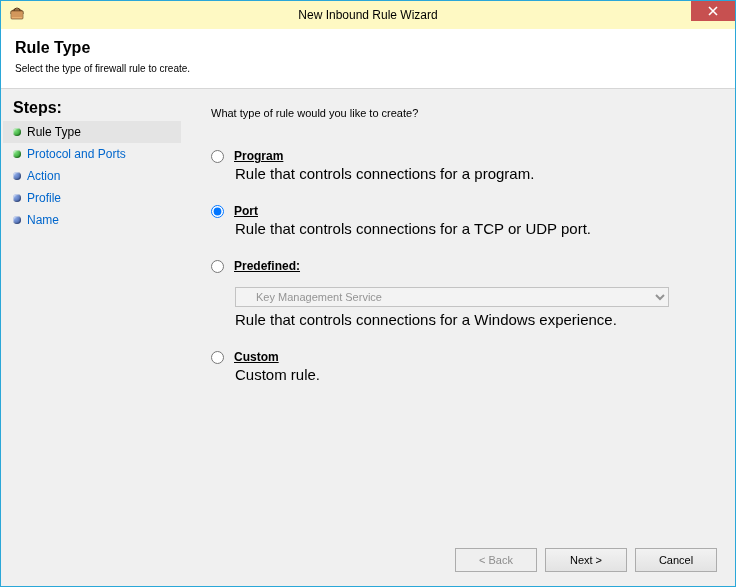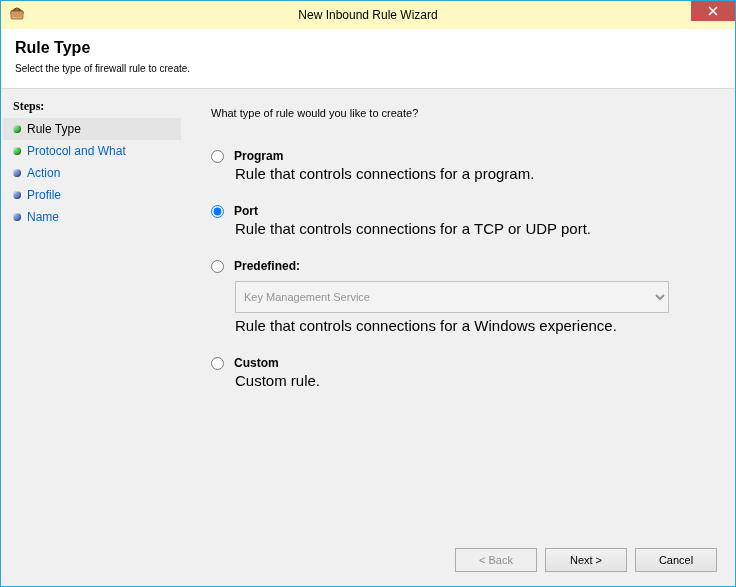--- a/index.html
+++ b/index.html
@@ -77,8 +77,7 @@
   .steps-title {
     font-weight: bold;
     padding: 2px 0 4px 10px;
-    font-size: 12px;
-    font-family: Liberation Serif, serif;
+    font-size: 16px;
   }
   .step-item {
     display: flex;

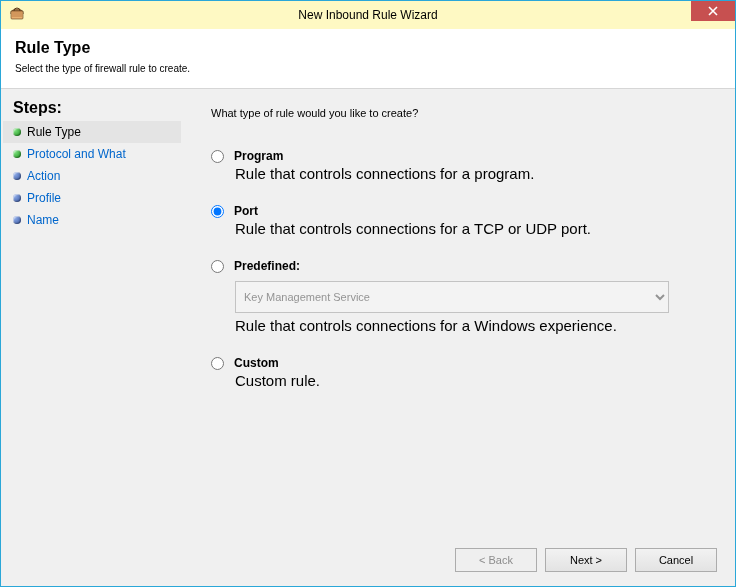--- a/index.html
+++ b/index.html
@@ -207,7 +207,7 @@
       </div>
       <div class="step-item">
         <span class="bullet green"></span>
-        <span class="lbl">Protocol and What</span>
+        <span class="lbl">Protocol and Ports</span>
       </div>
       <div class="step-item">
         <span class="bullet blue"></span>

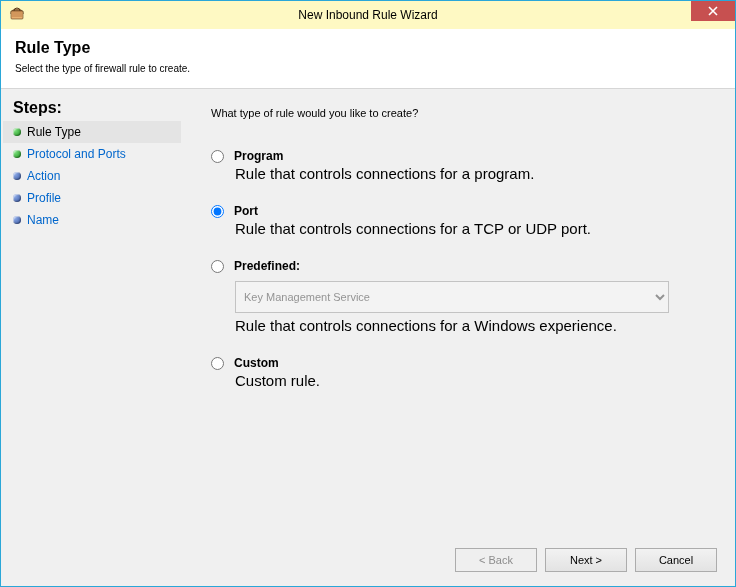--- a/index.html
+++ b/index.html
@@ -120,6 +120,7 @@
     display: flex;
     align-items: flex-start;
     gap: 10px;
+    text-decoration: underline;
   }
   .option-row input[type="radio"] {
     margin: 1px 0 0 0;

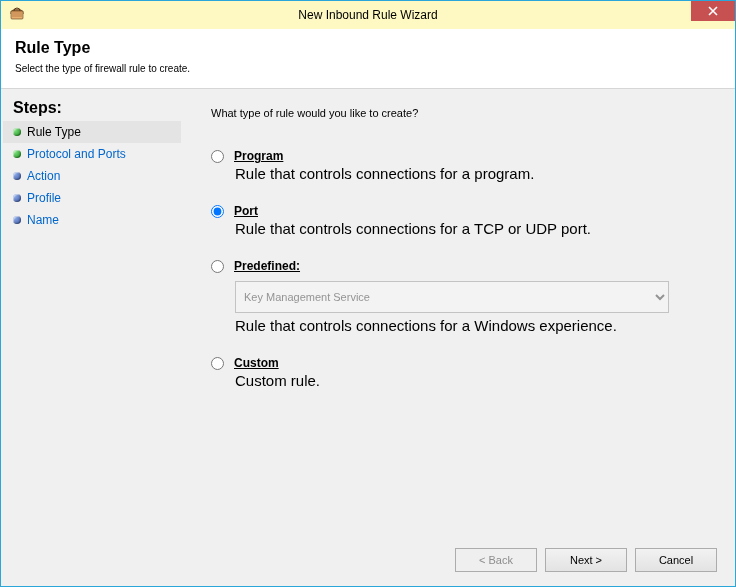--- a/index.html
+++ b/index.html
@@ -137,14 +137,14 @@
   }
   .predef-select {
     margin-left: 24px;
-    margin-top: 8px;
+    margin-top: 14px;
     width: 434px;
-    height: 32px;
+    height: 20px;
     font-size: 11px;
     border: 1px solid #b0b0b0;
     background: #f5f5f5;
     color: #6d6d6d;
-    padding: 0 4px;
+    padding: 0 16px;
   }
   .predef-select:disabled {
     color: #6d6d6d;

